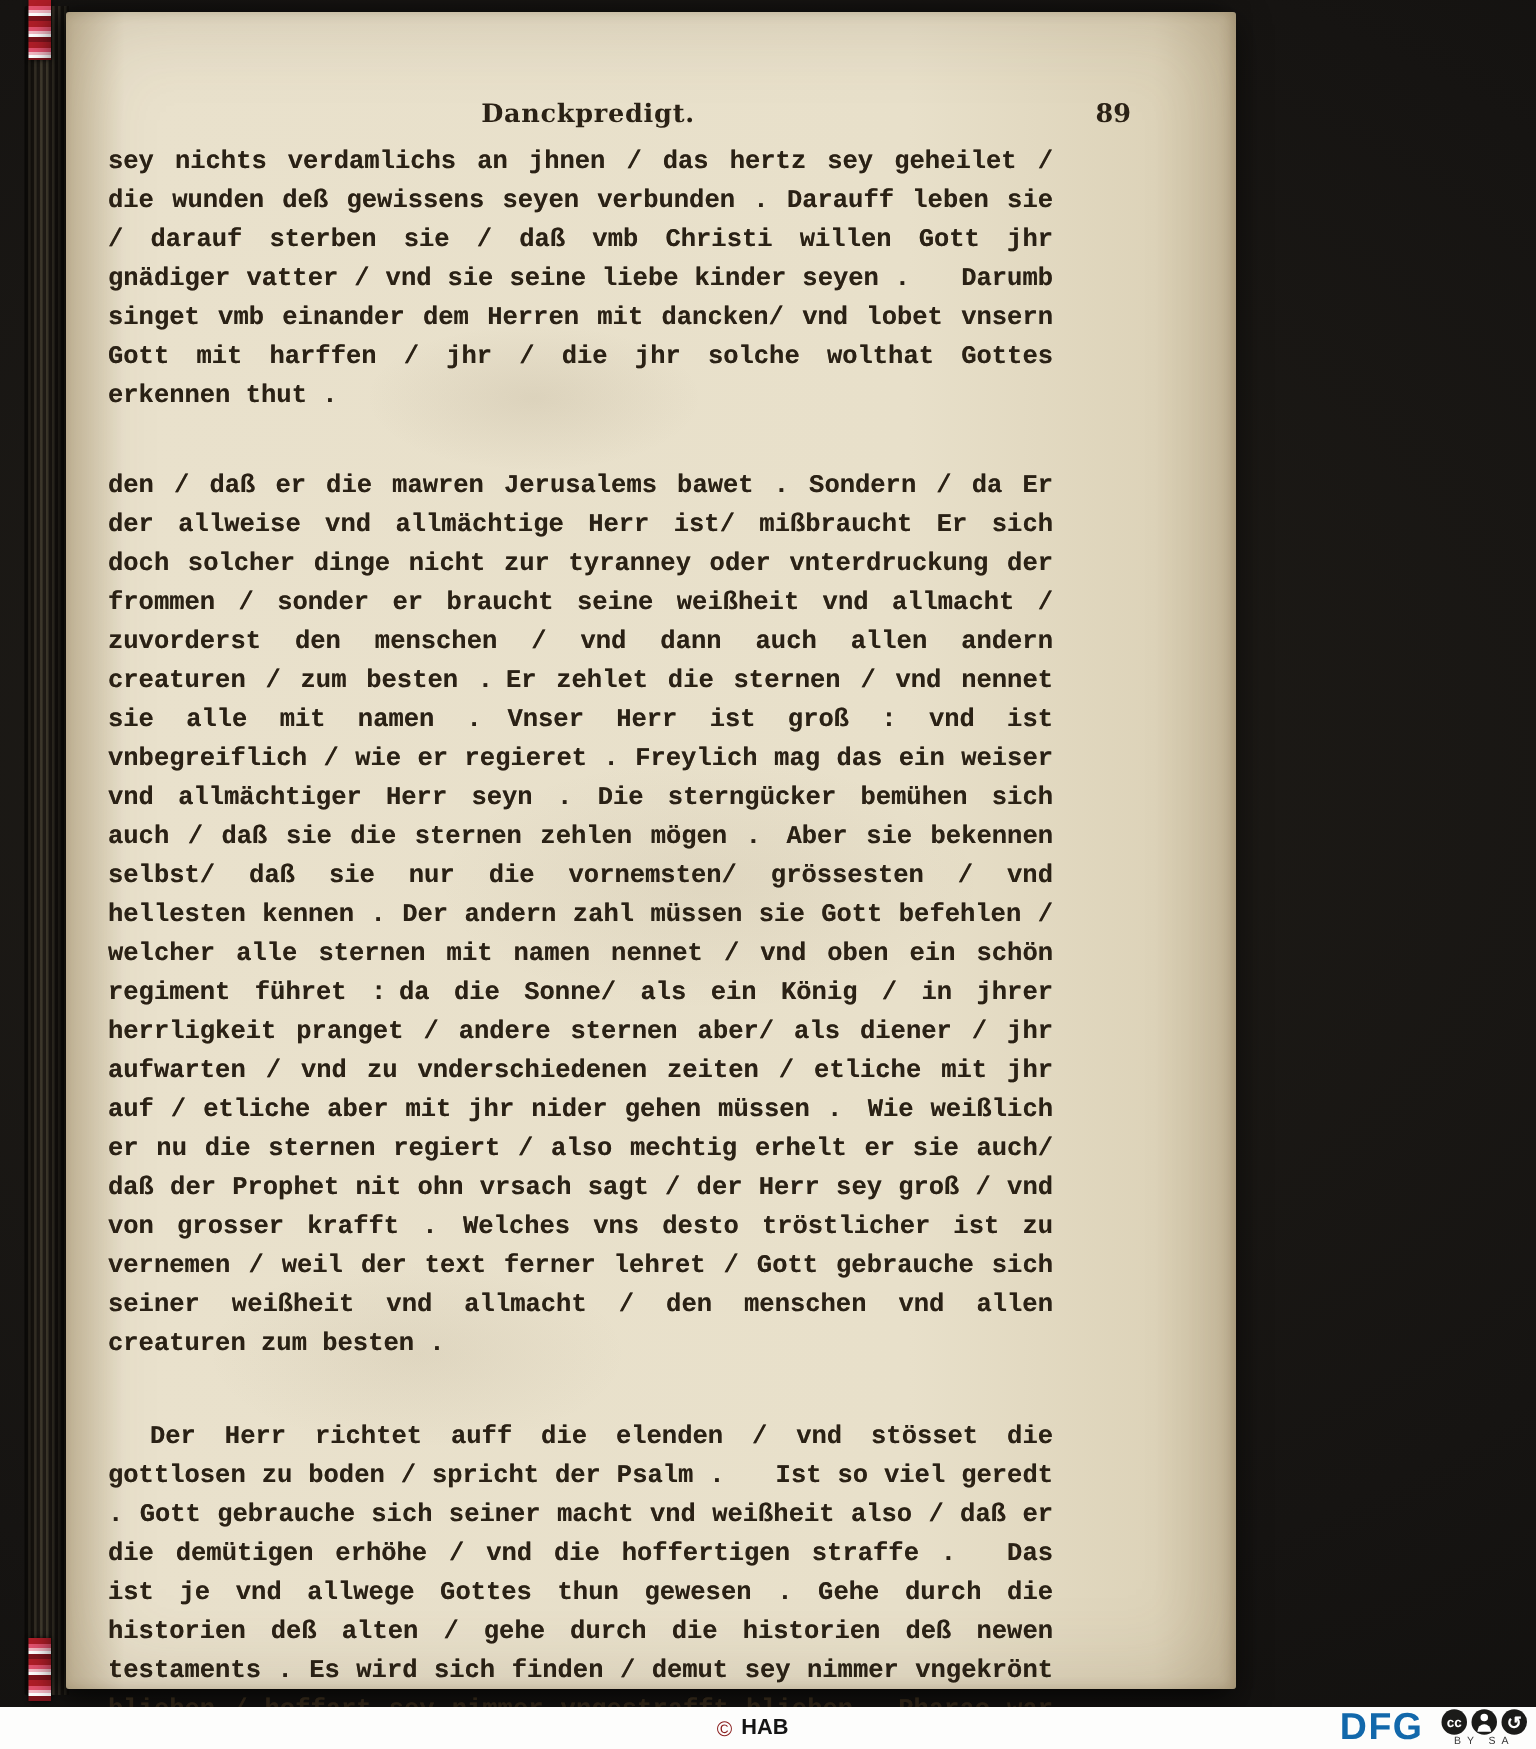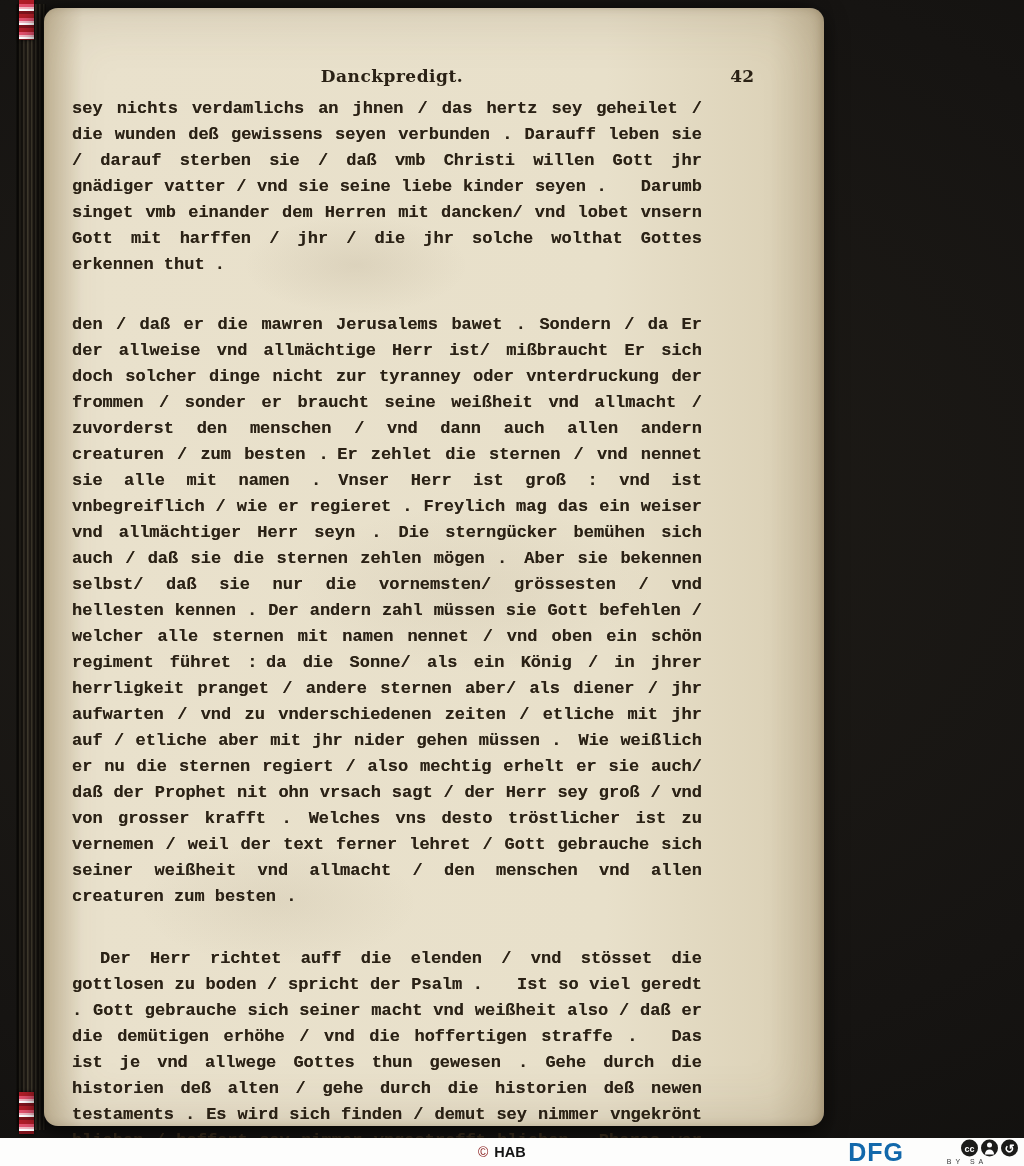--- a/index.html
+++ b/index.html
@@ -48,7 +48,7 @@
       0 8px 22px rgba(0,0,0,.5),
       inset 0 0 60px rgba(95,75,45,.22),
       inset -3px 0 8px rgba(90,70,40,.25);
-    border-radius: 14px;
+    border-radius: 2px;
   }
   .page-head {
     position: absolute; top: 58px; left: 28px; width: 640px;

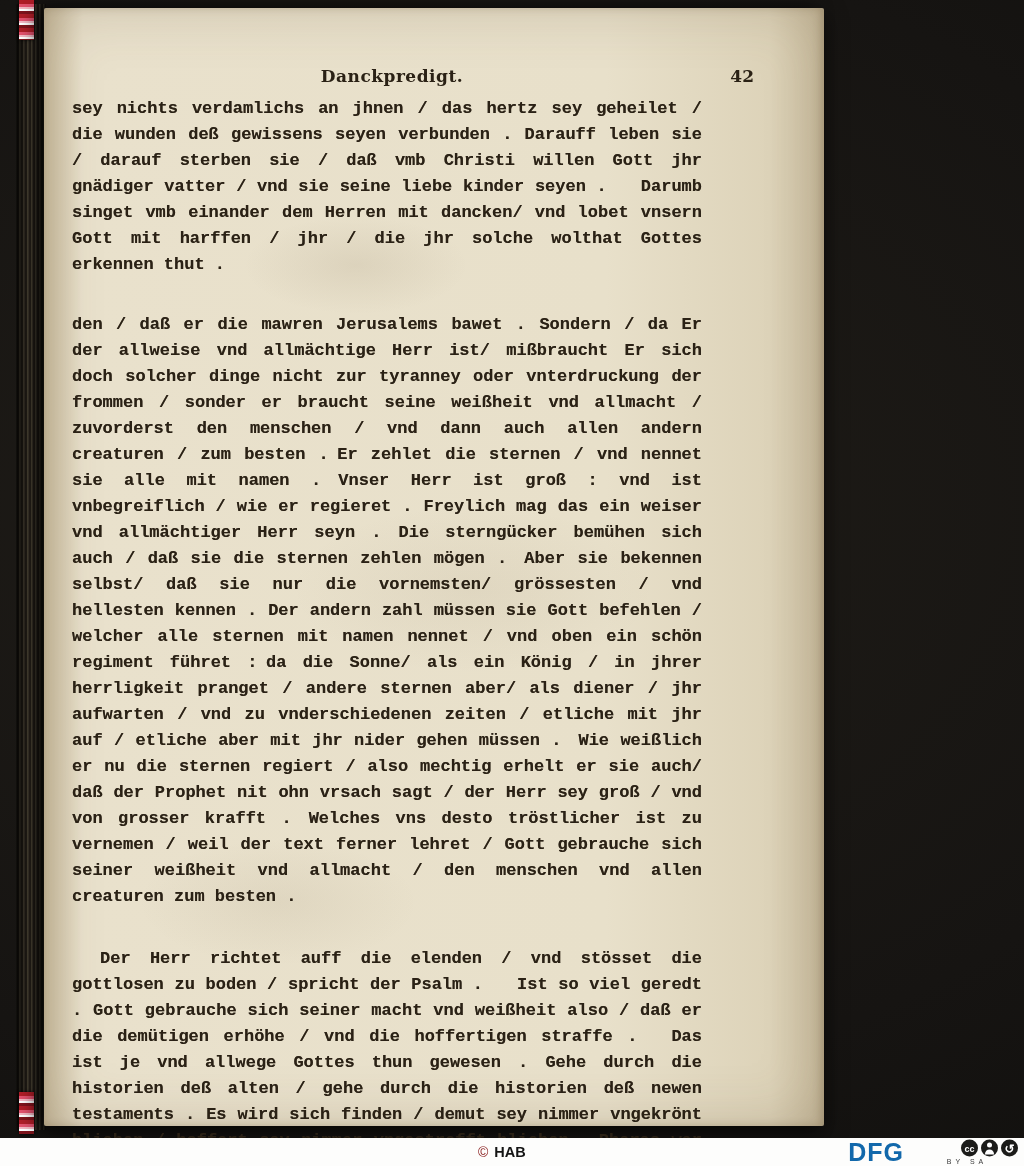--- a/index.html
+++ b/index.html
@@ -133,7 +133,7 @@
   <div class="page">
     <div class="page-head">
       <span class="head-title">Danckpredigt.</span>
-      <span class="head-num">42</span>
+      <span class="head-num">89</span>
     </div>
 
     <div class="text-block">

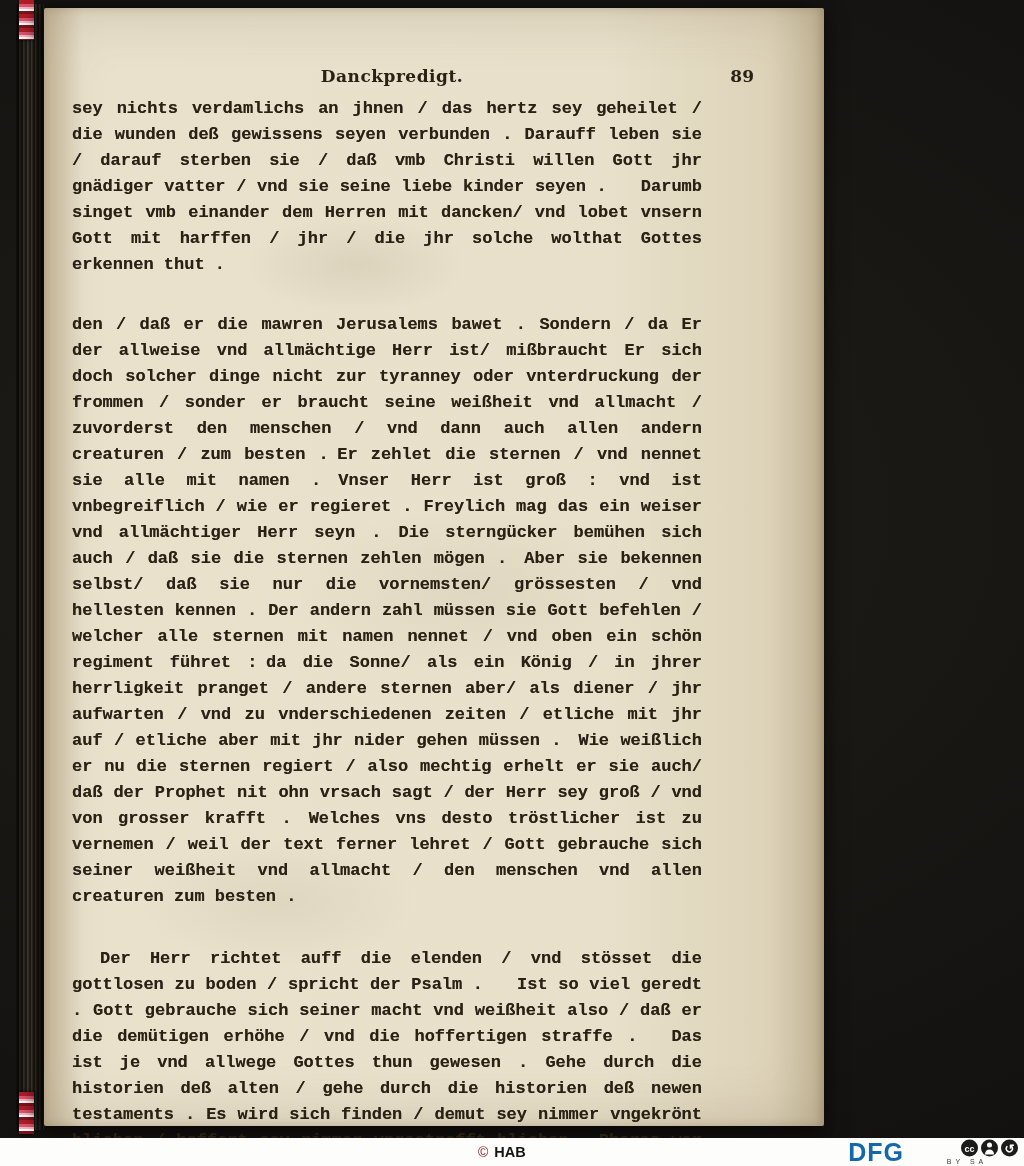--- a/index.html
+++ b/index.html
@@ -100,7 +100,7 @@
     font-family: "Liberation Sans", sans-serif;
   }
   .cc-group { display: flex; flex-direction: column; align-items: center; }
-  .cc-row { display: flex; gap: 3px; margin-left: 45px; }
+  .cc-row { display: flex; gap: 3px; }
   .cc-circ {
     width: 17px; height: 17px; border-radius: 50%;
     background: #1b1b19; color: #fff;

